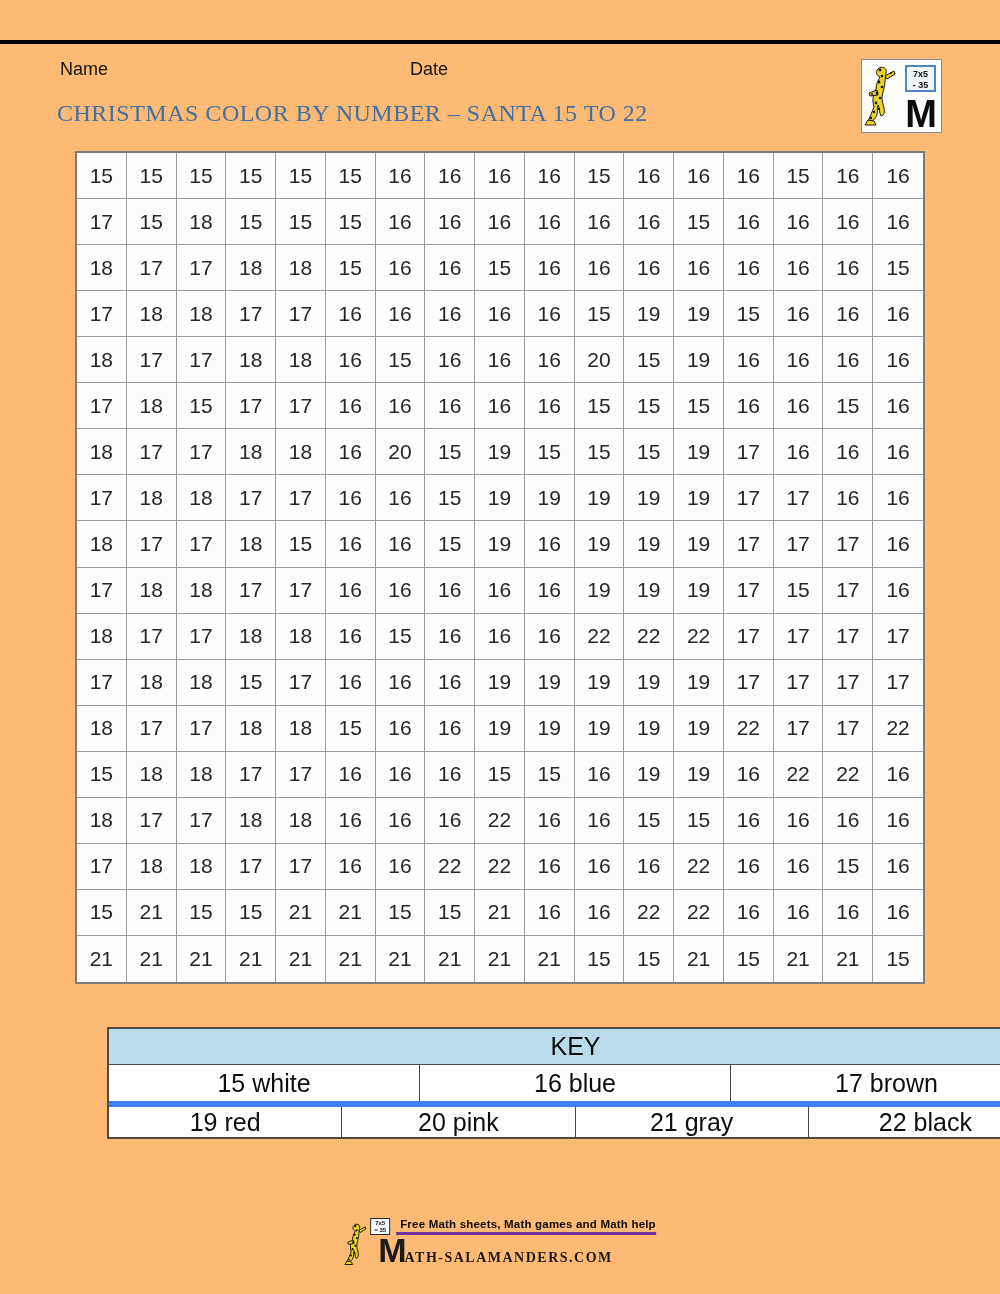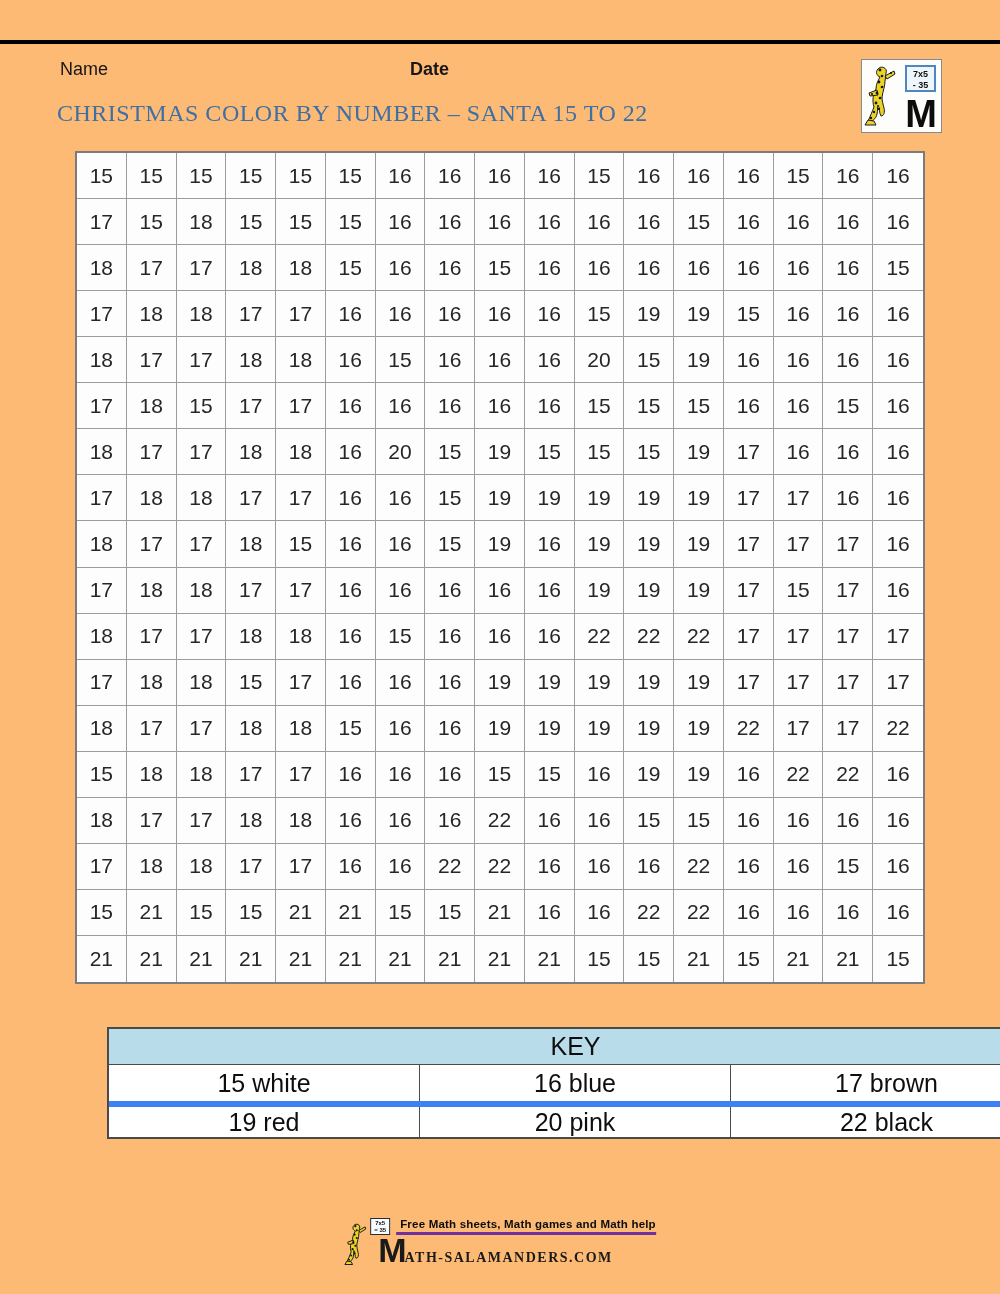--- a/index.html
+++ b/index.html
@@ -29,7 +29,7 @@
   }
   .date-label {
     position: absolute; left: 410px; top: 59px;
-    font-size: 18px; color: #161616; font-weight: bold;
+    font-size: 18px; color: #161616;
   }
 
   

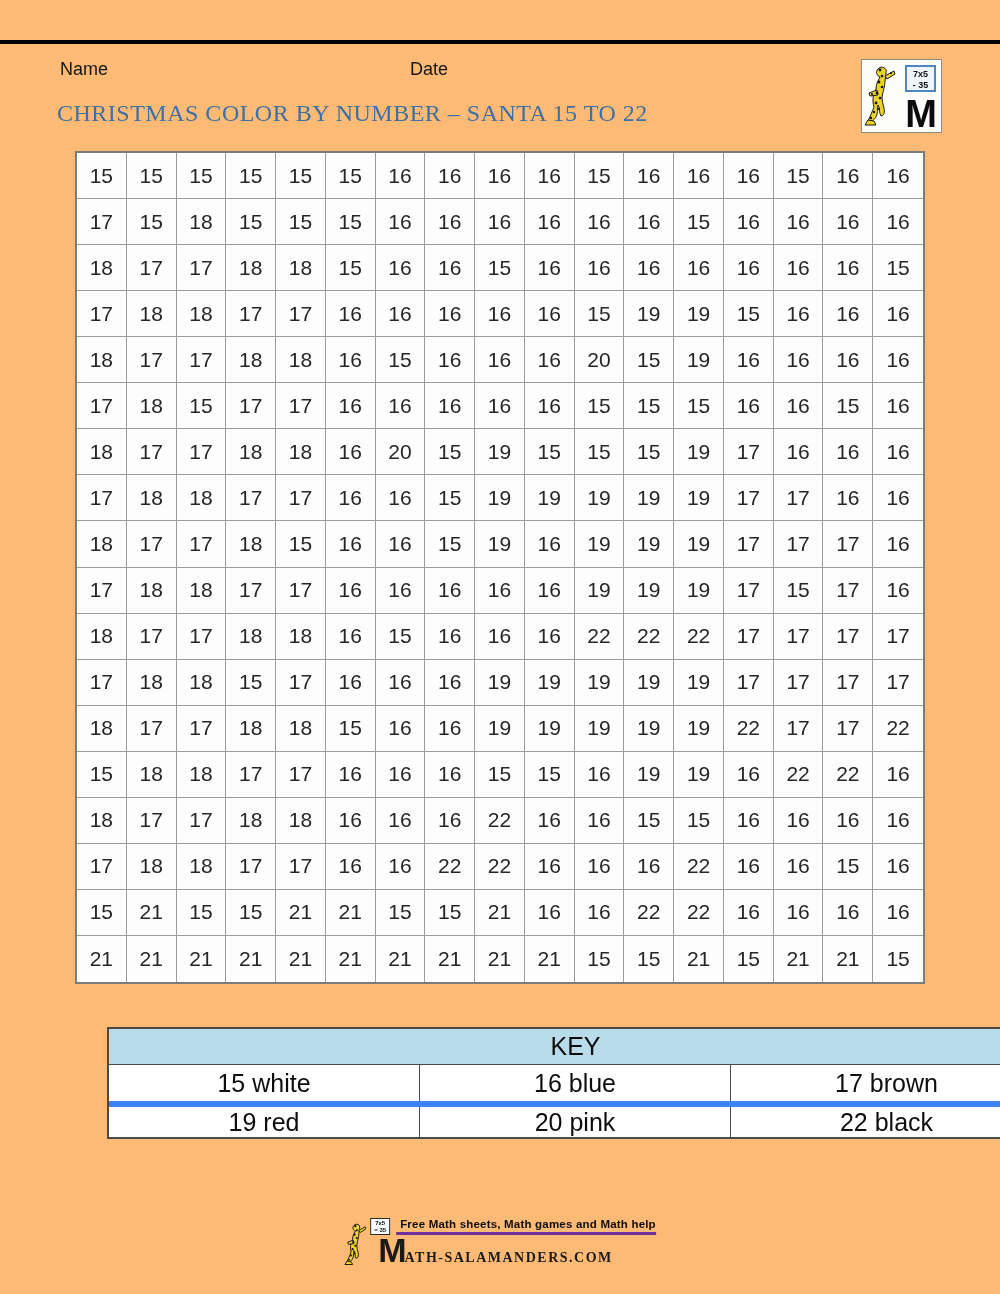--- a/index.html
+++ b/index.html
@@ -504,6 +504,7 @@
         <div class="key-row">
           <div class="key-cell">19 red</div>
           <div class="key-cell">20 pink</div>
+          <div class="key-cell">21 gray</div>
           <div class="key-cell">22 black</div>
         </div>
       </div>

